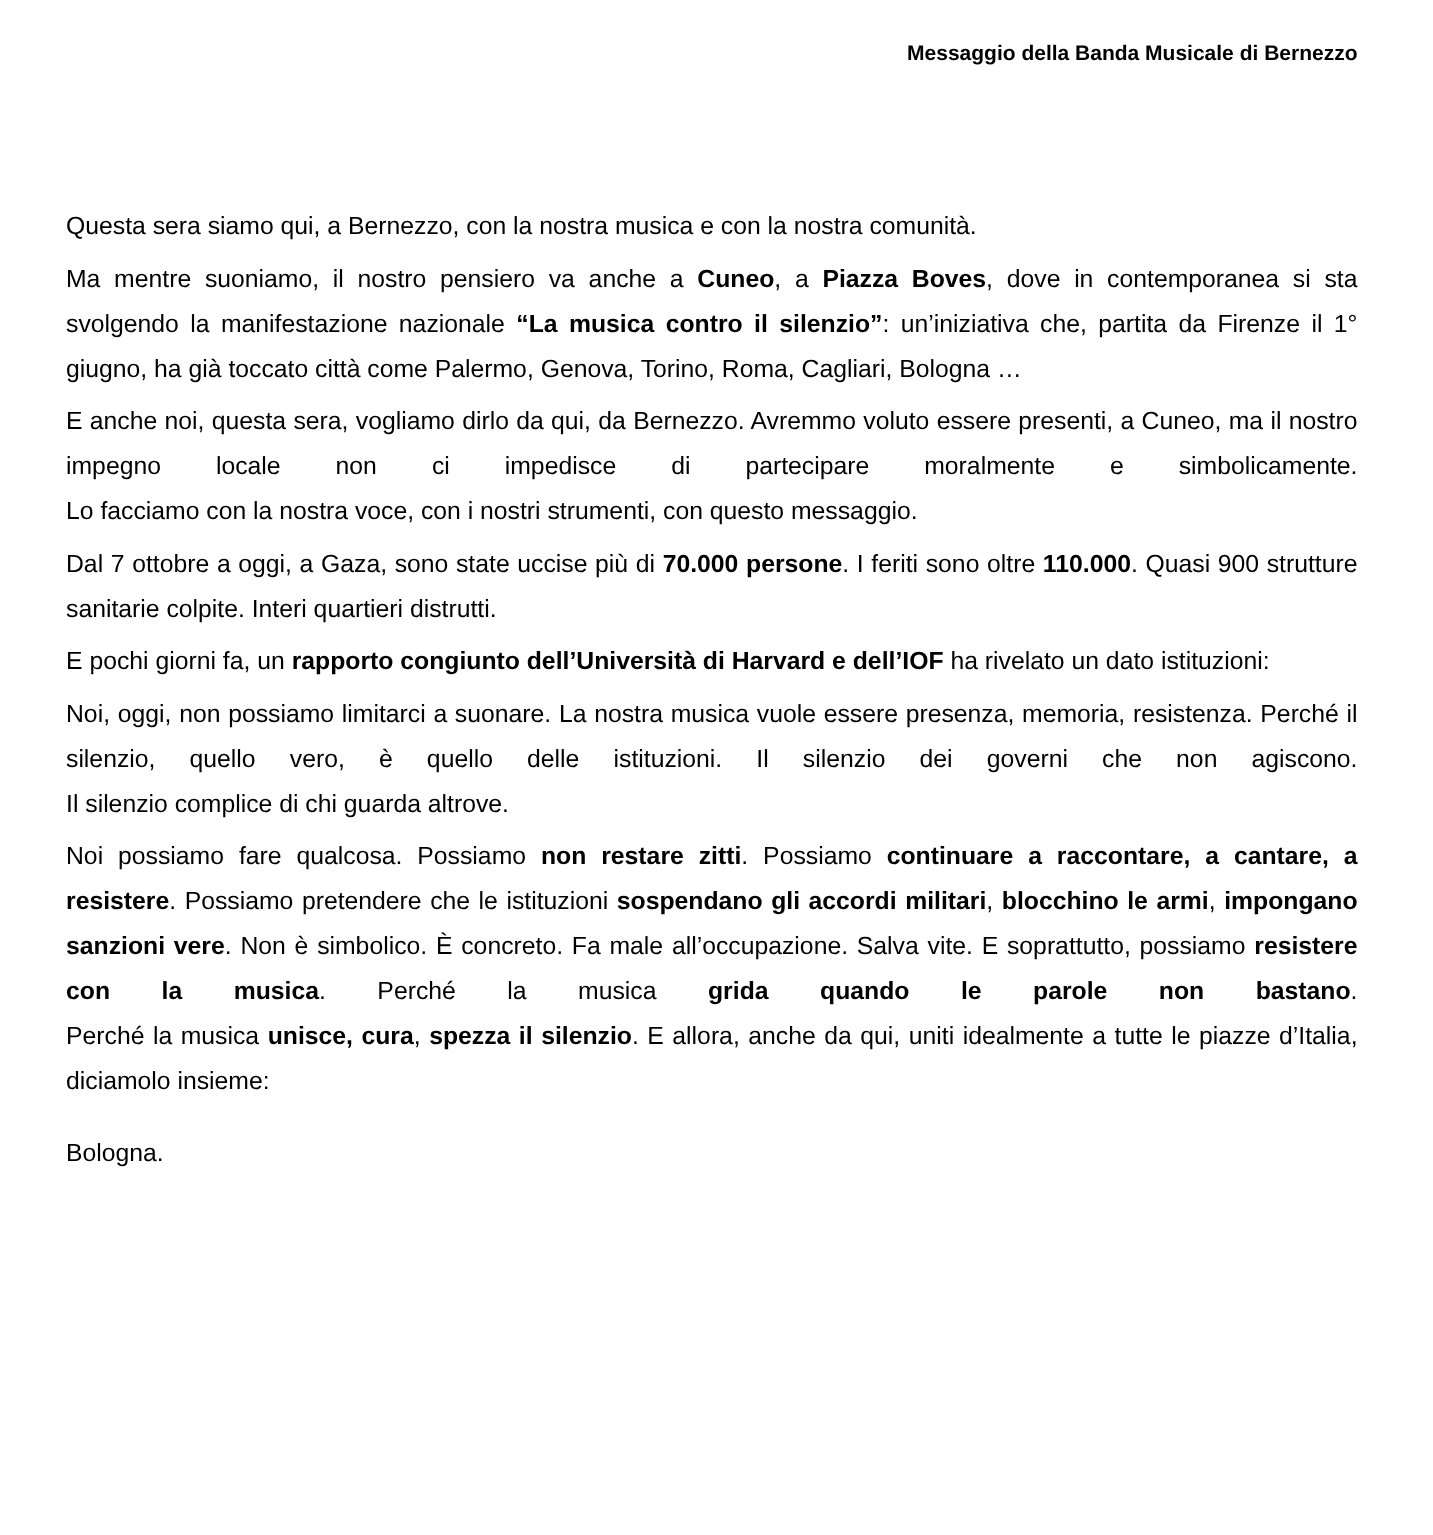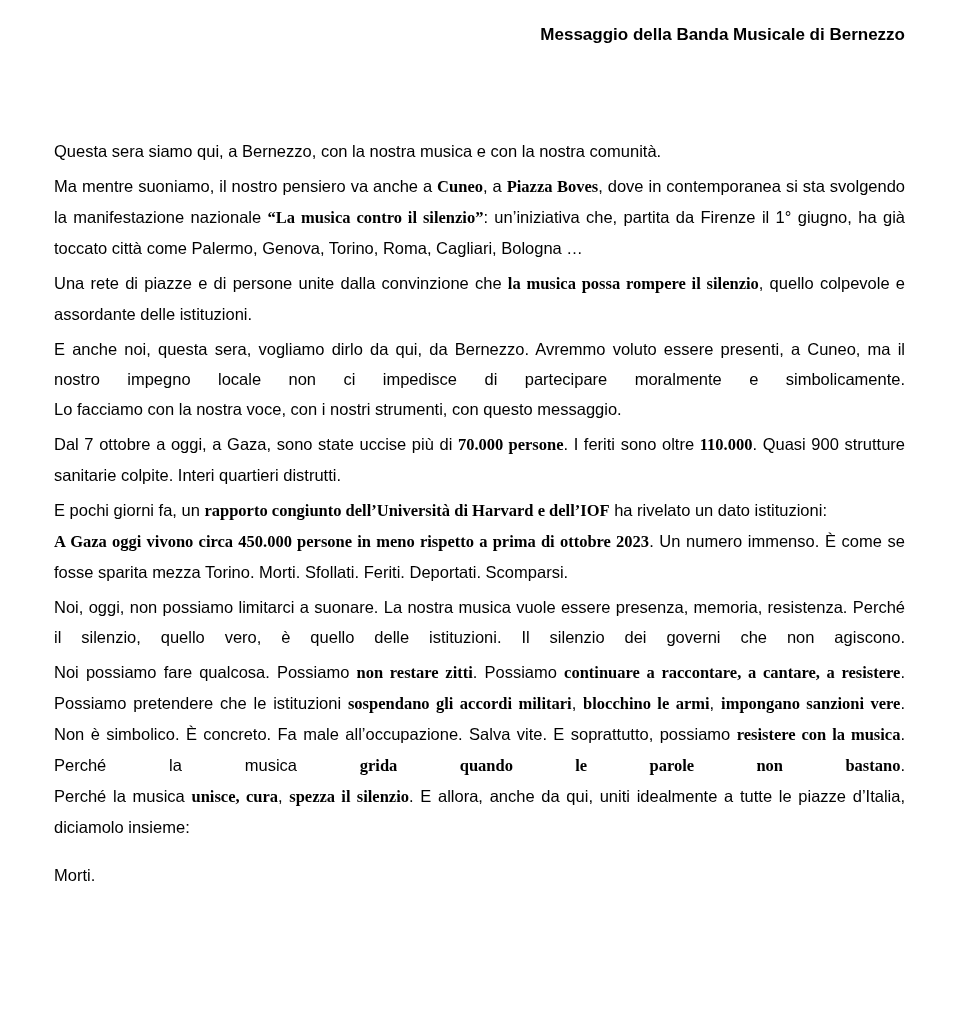--- a/index.html
+++ b/index.html
@@ -23,7 +23,7 @@
   .doc-header {
     margin: 24px 50px 0 42px;
     text-align: right;
-    font-size: 17px;
+    font-size: 14px;
     font-weight: bold;
     line-height: 22px;
   }

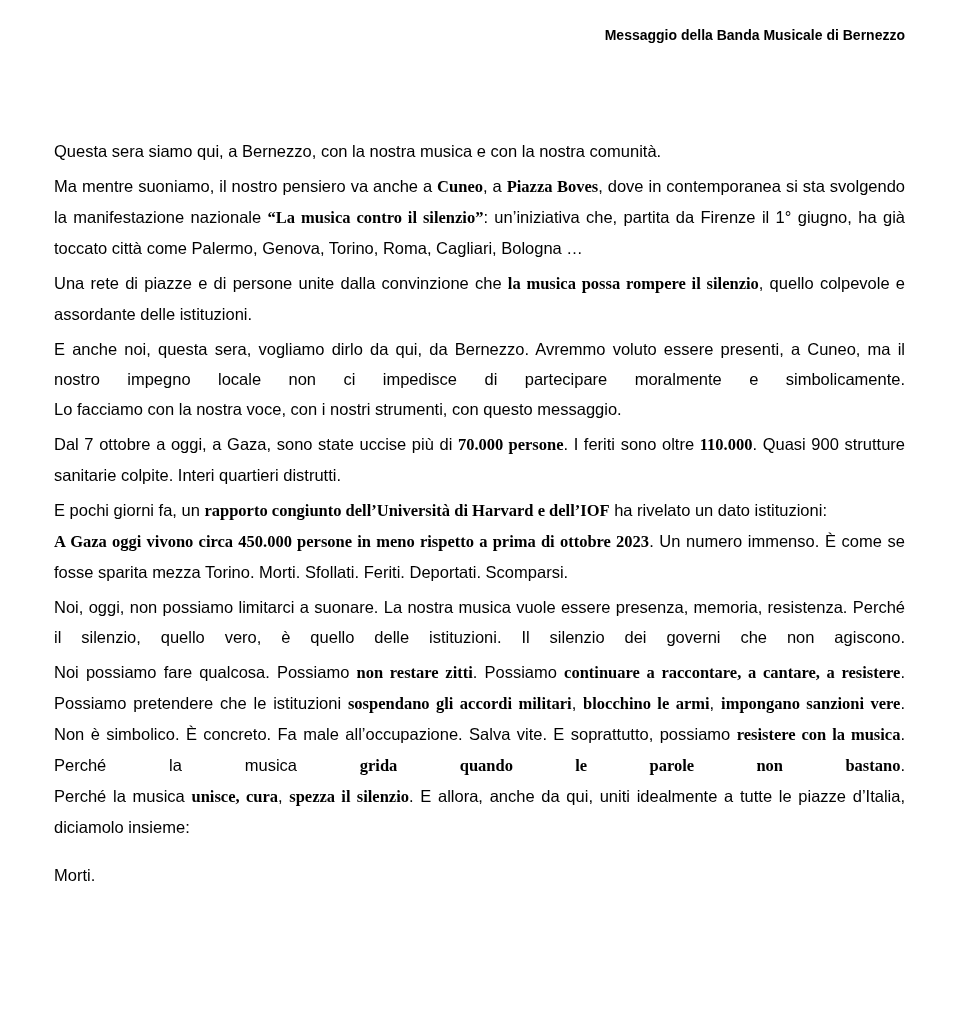--- a/index.html
+++ b/index.html
@@ -34,7 +34,7 @@
     text-align: justify;
   }
   .doc-body p {
-    margin: 0 0 5px 12px;
+    margin: 0 0 5px 2px;
     text-align: justify;
   }
   .doc-body p.extra-before {

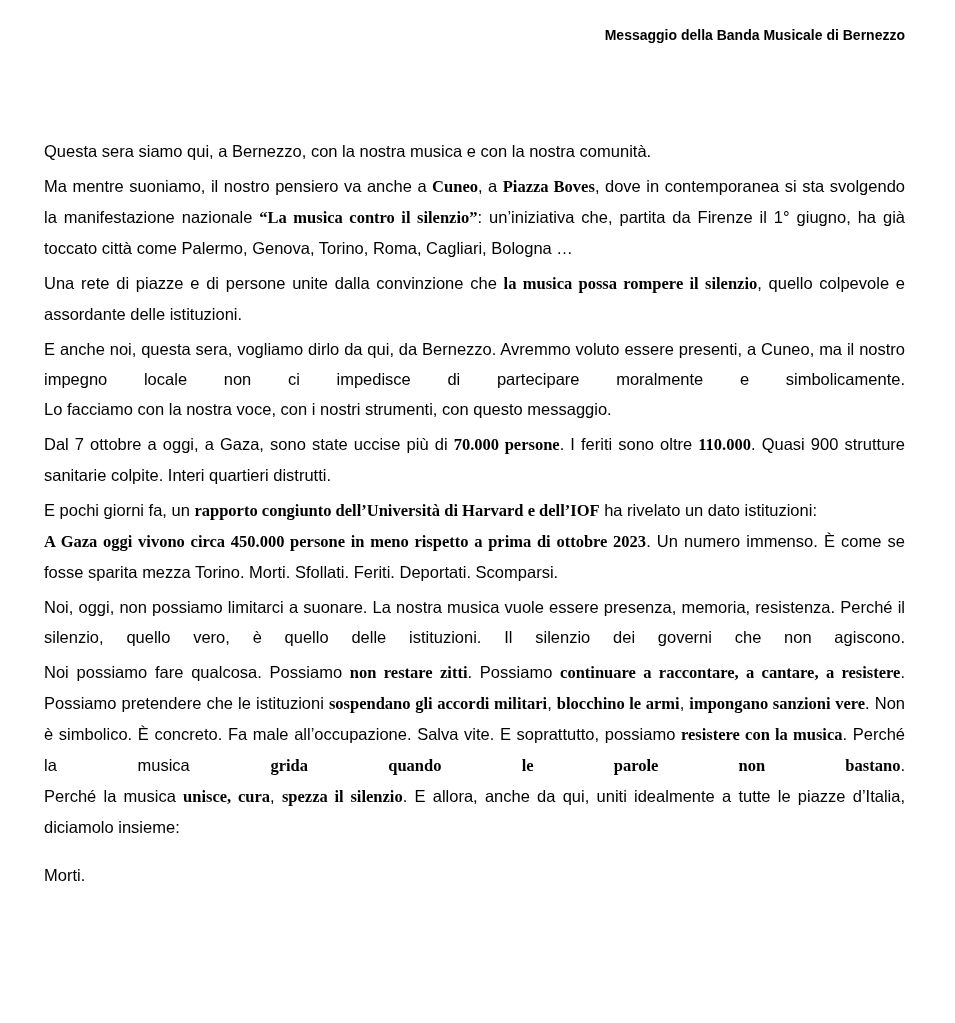--- a/index.html
+++ b/index.html
@@ -49,7 +49,6 @@
   }
   strong {
     font-weight: bold;
-    font-family: Liberation Serif, serif;
   }
 </style>
 </head>

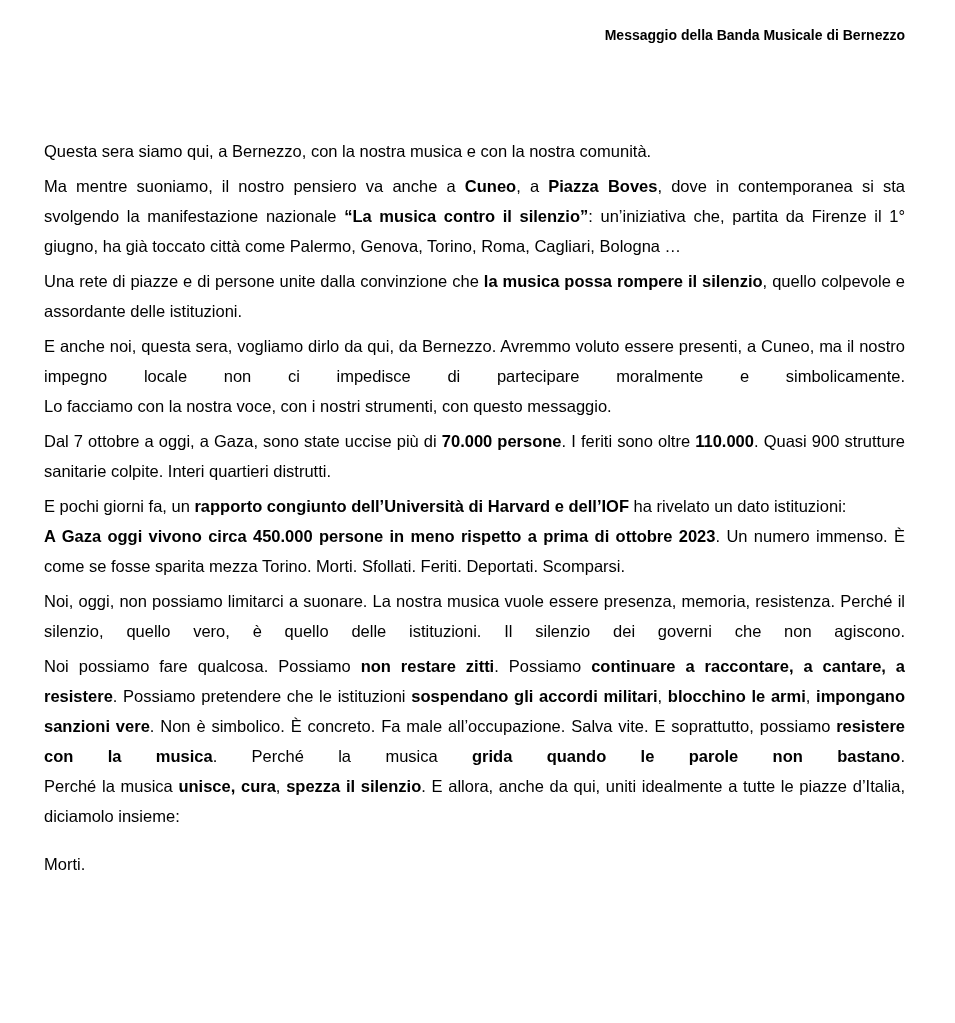--- a/index.html
+++ b/index.html
@@ -64,9 +64,6 @@
         <span class="seg"><span>Ma mentre suoniamo, il nostro pensiero va anche a </span><strong>Cuneo</strong><span>, a </span><strong>Piazza Boves</strong><span>, dove in contemporanea si sta svolgendo la manifestazione nazionale </span><strong>“La musica contro il silenzio”</strong><span>: un’iniziativa che, partita da Firenze il 1° giugno, ha già toccato città come Palermo, Genova, Torino, Roma, Cagliari, Bologna …</span></span>
       </p>
       <p>
-        <span class="seg"><span>Una rete di piazze e di persone unite dalla convinzione che </span><strong>la musica possa rompere il silenzio</strong><span>, quello colpevole e assordante delle istituzioni.</span></span>
-      </p>
-      <p>
         <span class="seg stretch"><span>E anche noi, questa sera, vogliamo dirlo da qui, da Bernezzo. Avremmo voluto essere presenti, a Cuneo, ma il nostro impegno locale non ci impedisce di partecipare moralmente e simbolicamente.</span></span>
         <span class="seg"><span>Lo facciamo con la nostra voce, con i nostri strumenti, con questo messaggio.</span></span>
       </p>

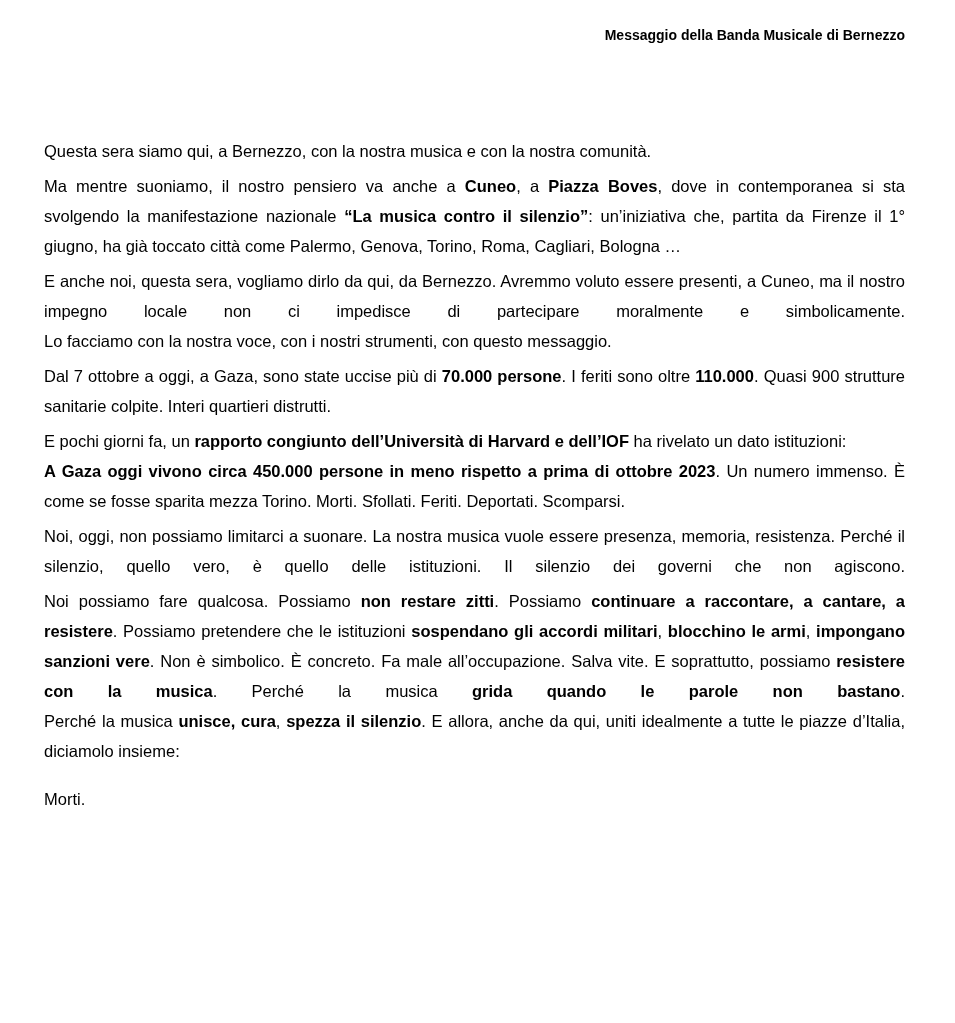--- a/index.html
+++ b/index.html
@@ -72,7 +72,6 @@
       </p>
       <p>
         <span class="seg"><span>E pochi giorni fa, un </span><strong>rapporto congiunto dell’Università di Harvard e dell’IOF</strong><span> ha rivelato un dato istituzioni:</span></span>
-        <span class="seg"><strong>A Gaza oggi vivono circa 450.000 persone in meno rispetto a prima di ottobre 2023</strong><span>. Un numero immenso. È come se fosse sparita mezza Torino. Morti. Sfollati. Feriti. Deportati. Scomparsi.</span></span>
       </p>
       <p>
         <span class="seg stretch"><span>Noi, oggi, non possiamo limitarci a suonare. La nostra musica vuole essere presenza, memoria, resistenza. Perché il silenzio, quello vero, è quello delle istituzioni. Il silenzio dei governi che non agiscono.</span></span>

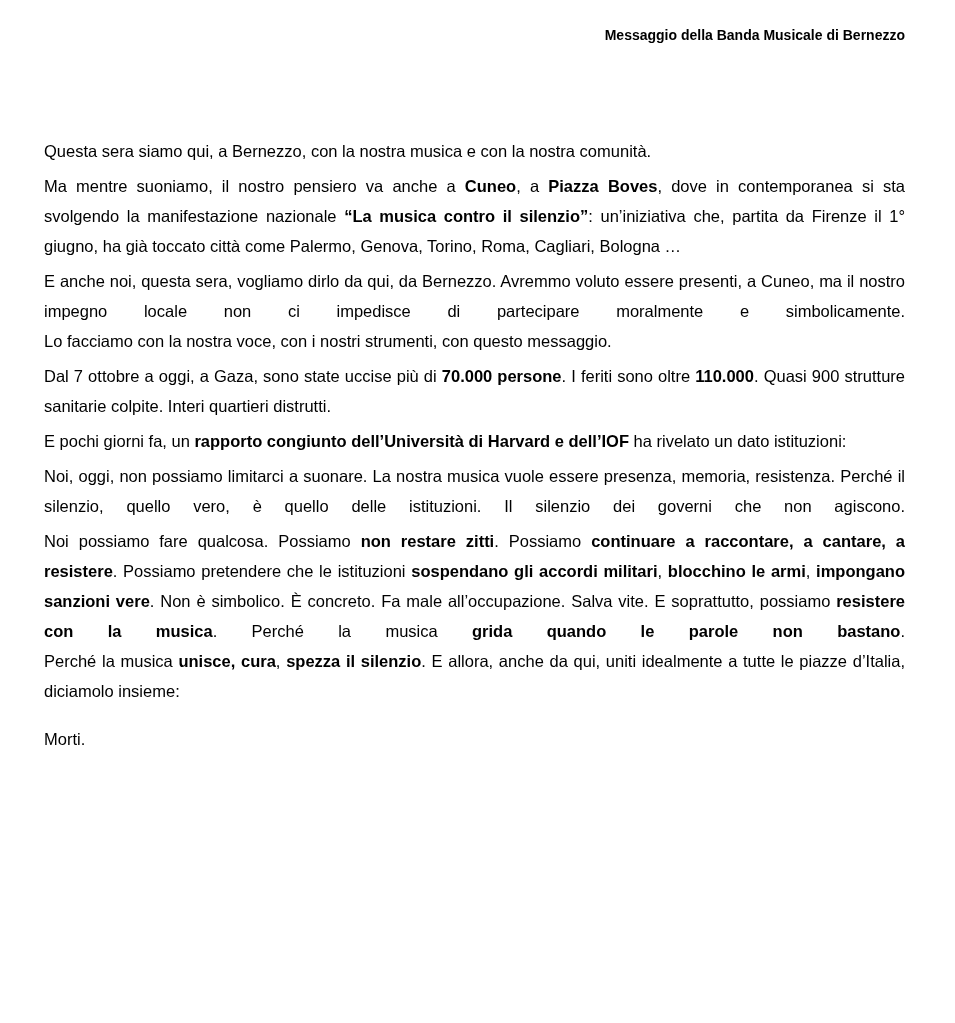--- a/index.html
+++ b/index.html
@@ -75,6 +75,7 @@
       </p>
       <p>
         <span class="seg stretch"><span>Noi, oggi, non possiamo limitarci a suonare. La nostra musica vuole essere presenza, memoria, resistenza. Perché il silenzio, quello vero, è quello delle istituzioni. Il silenzio dei governi che non agiscono.</span></span>
+        <span class="seg"><span>Il silenzio complice di chi guarda altrove.</span></span>
       </p>
       <p>
         <span class="seg stretch"><span>Noi possiamo fare qualcosa. Possiamo </span><strong>non restare zitti</strong><span>. Possiamo </span><strong>continuare a raccontare, a cantare, a resistere</strong><span>. Possiamo pretendere che le istituzioni </span><strong>sospendano gli accordi militari</strong><span>, </span><strong>blocchino le armi</strong><span>, </span><strong>impongano sanzioni vere</strong><span>. Non è simbolico. È concreto. Fa male all’occupazione. Salva vite. E soprattutto, possiamo </span><strong>resistere con la musica</strong><span>. Perché la musica </span><strong>grida quando le parole non bastano</strong><span>.</span></span>

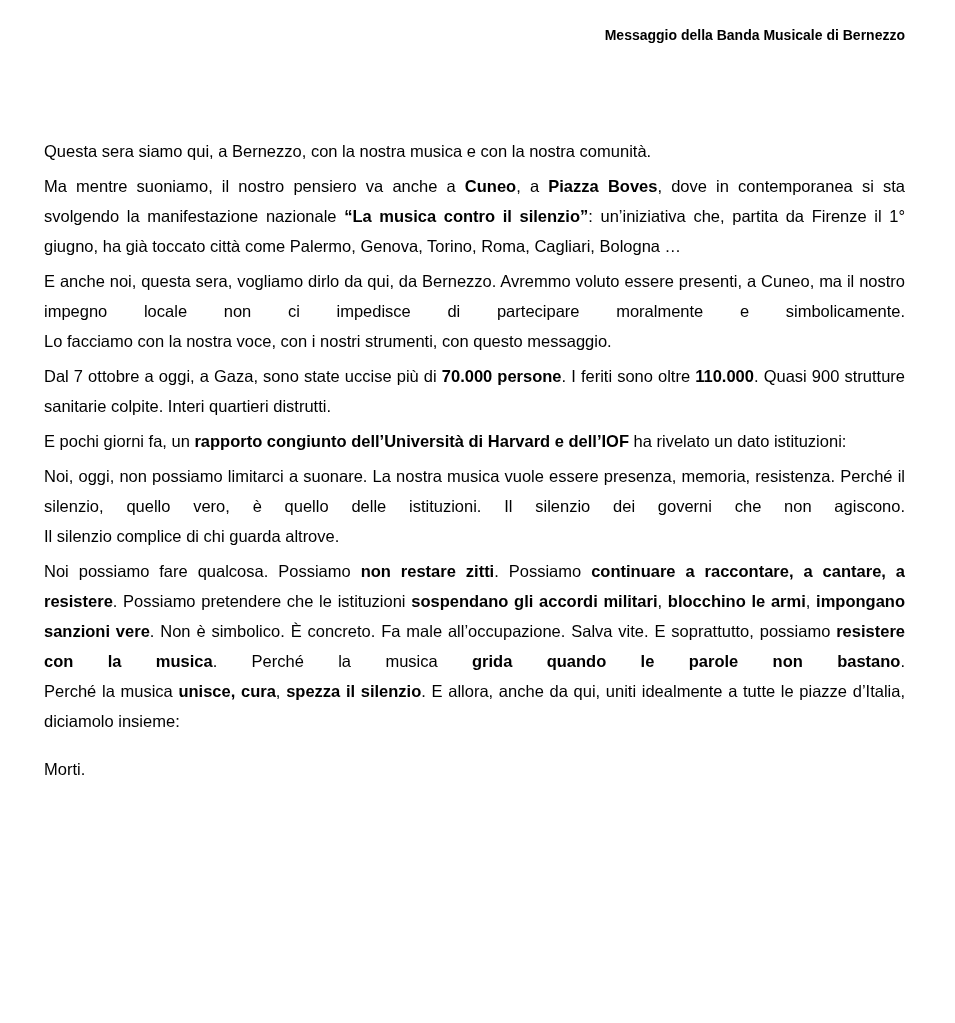--- a/index.html
+++ b/index.html
@@ -82,7 +82,7 @@
         <span class="seg"><span>Perché la musica </span><strong>unisce, cura</strong><span>, </span><strong>spezza il silenzio</strong><span>. E allora, anche da qui, uniti idealmente a tutte le piazze d’Italia, diciamolo insieme:</span></span>
       </p>
       <p class="extra-before">
-        <span class="seg"><span>Morti.</span></span>
+        <span class="seg"><span>Bologna.</span></span>
       </p>
     </div>
 </div>

